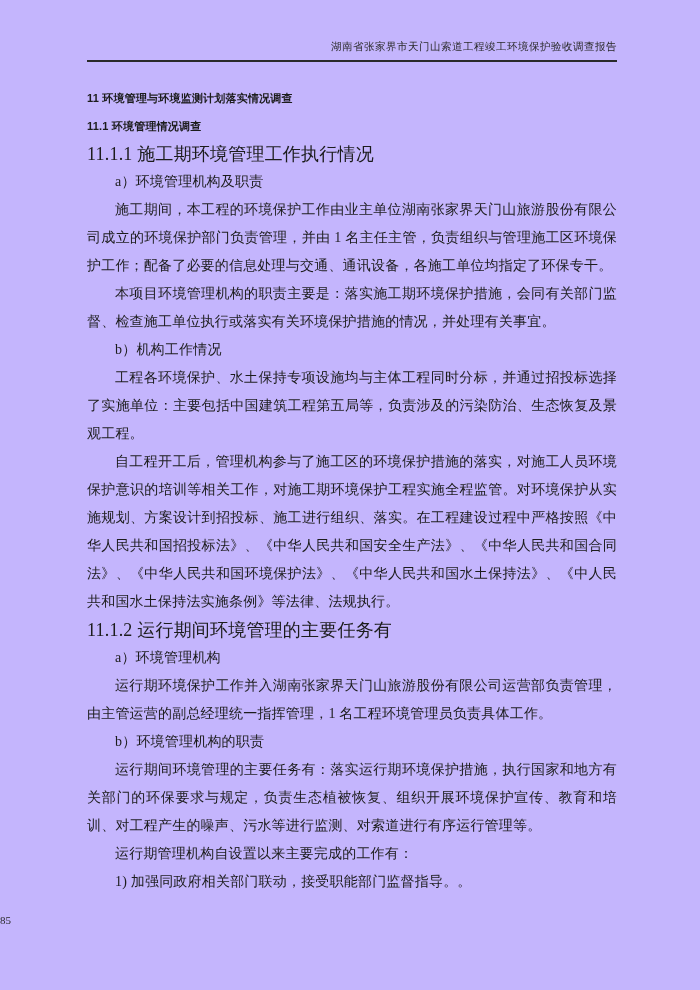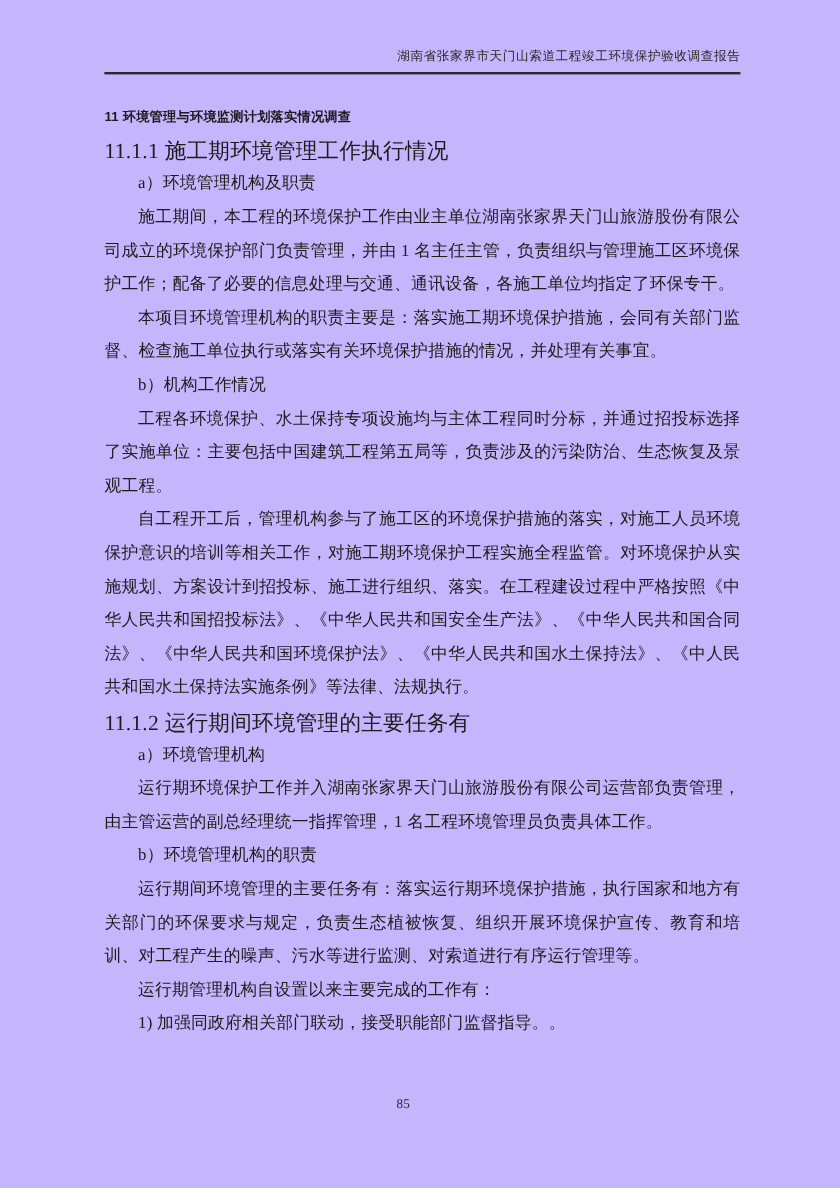--- a/index.html
+++ b/index.html
@@ -94,6 +94,7 @@
 
   <div class="content">
     <div class="h1">11  环境管理与环境监测计划落实情况调查</div>
+    <div class="h2">11.1  环境管理情况调查</div>
     <div class="h3">11.1.1  施工期环境管理工作执行情况</div>
     <div class="sub">a）环境管理机构及职责</div>
     <div class="para">施工期间，本工程的环境保护工作由业主单位湖南张家界天门山旅游股份有限公司成立的环境保护部门负责管理，并由 1 名主任主管，负责组织与管理施工区环境保护工作；配备了必要的信息处理与交通、通讯设备，各施工单位均指定了环保专干。</div>

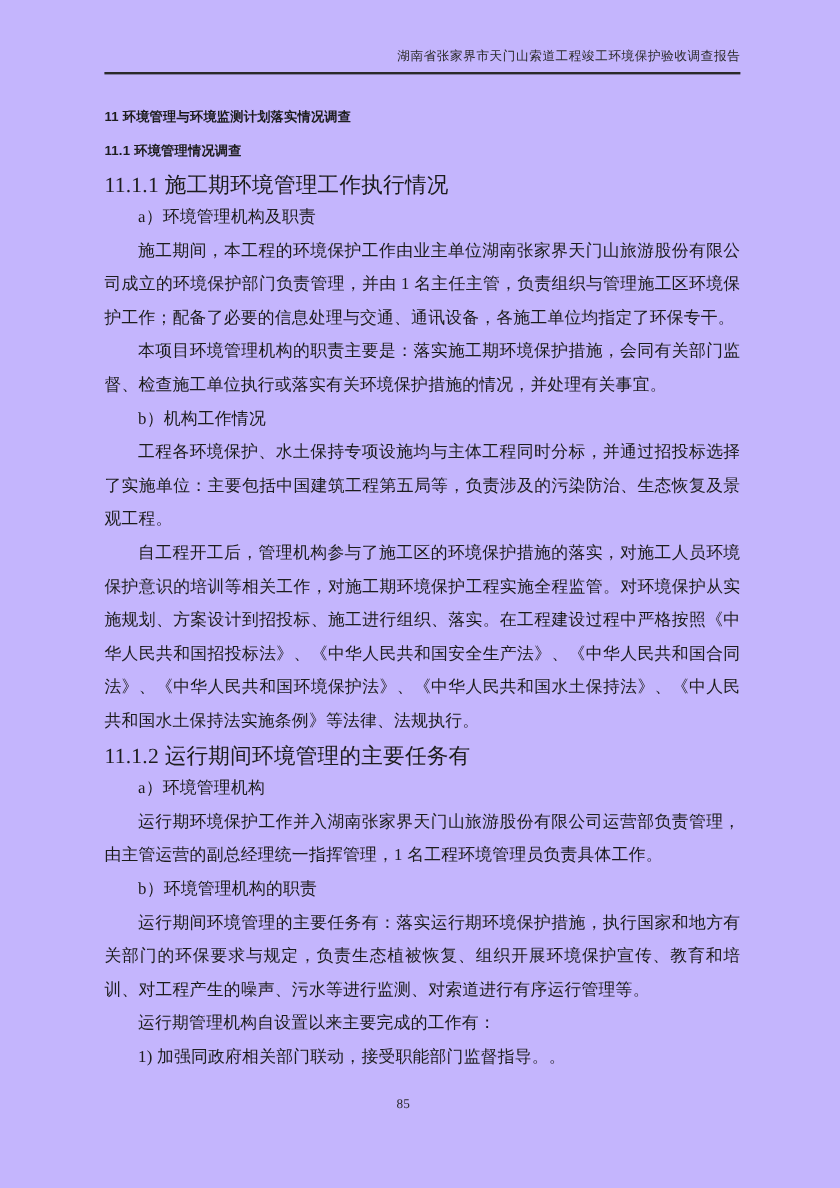--- a/index.html
+++ b/index.html
@@ -79,7 +79,7 @@
     left: 0;
     width: 672px;
     top: 914px;
-    text-align: center;
+    text-align: left;
     font-size: 11px;
     color: #2a2a2a;
   }

